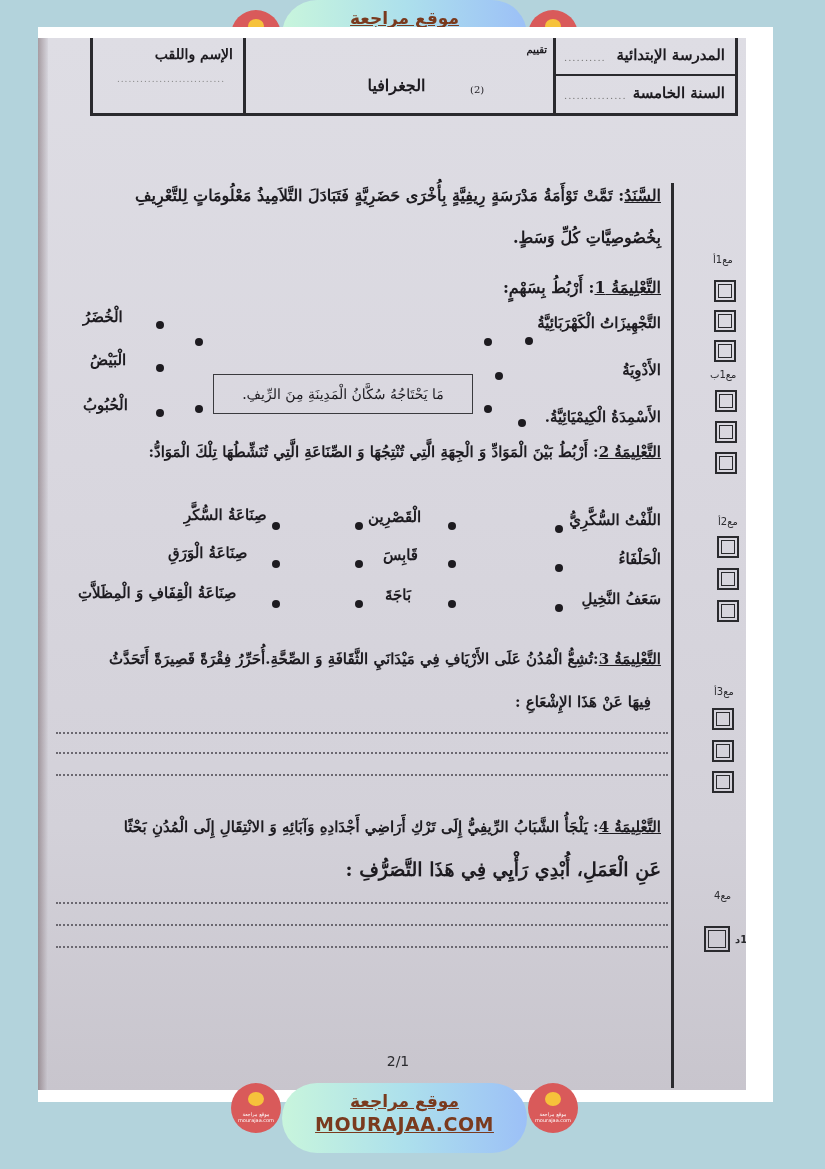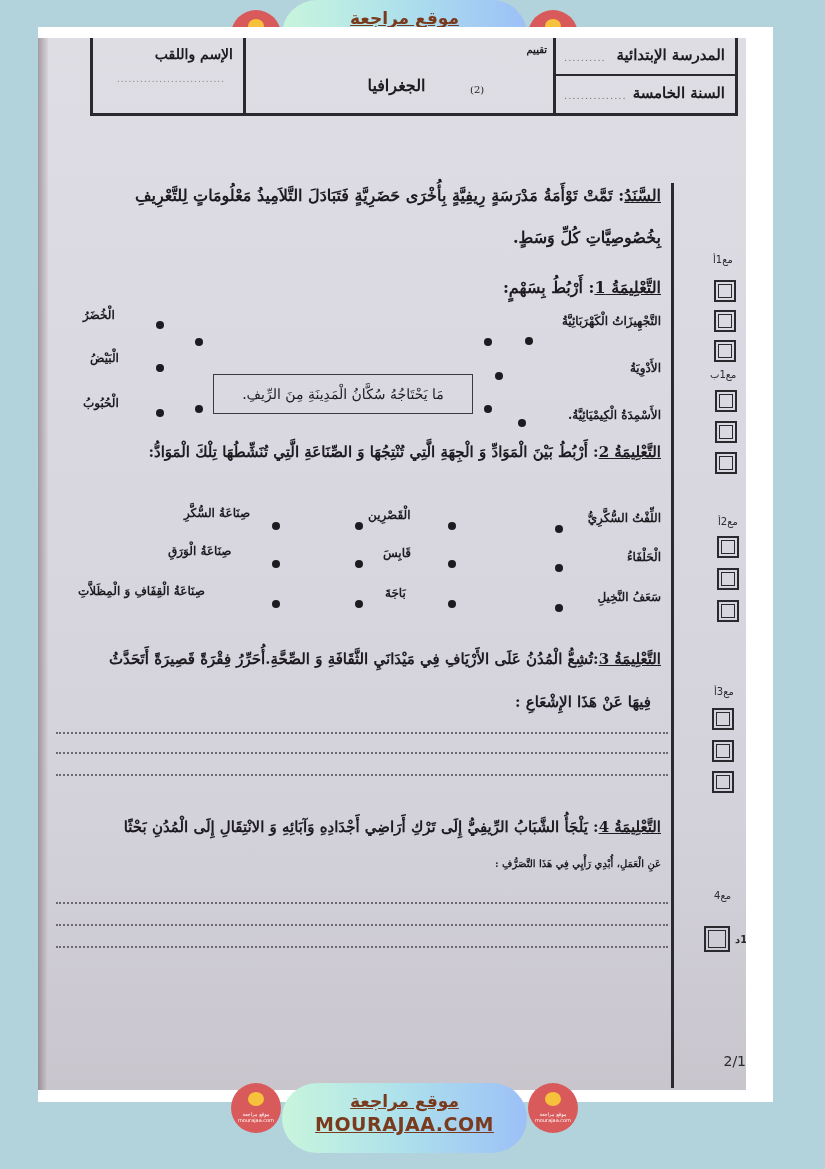--- a/index.html
+++ b/index.html
@@ -53,7 +53,7 @@
   .box-label { position:absolute; width:260px; height:38px; border:1.5px solid #3a3a3e; box-sizing:border-box;
                font-size:14px; text-align:center; line-height:36px; }
   .dot { position:absolute; width:8px; height:8px; border-radius:50%; background:#1d1b20; }
-  .item { position:absolute; font-size:12px; font-weight:bold; white-space:nowrap; }
+  .item { position:absolute; font-size:15px; font-weight:bold; white-space:nowrap; }
 
   .dotline { position:absolute; left:18px; width:612px; height:0; border-top:2px dotted #6b6870; }
 

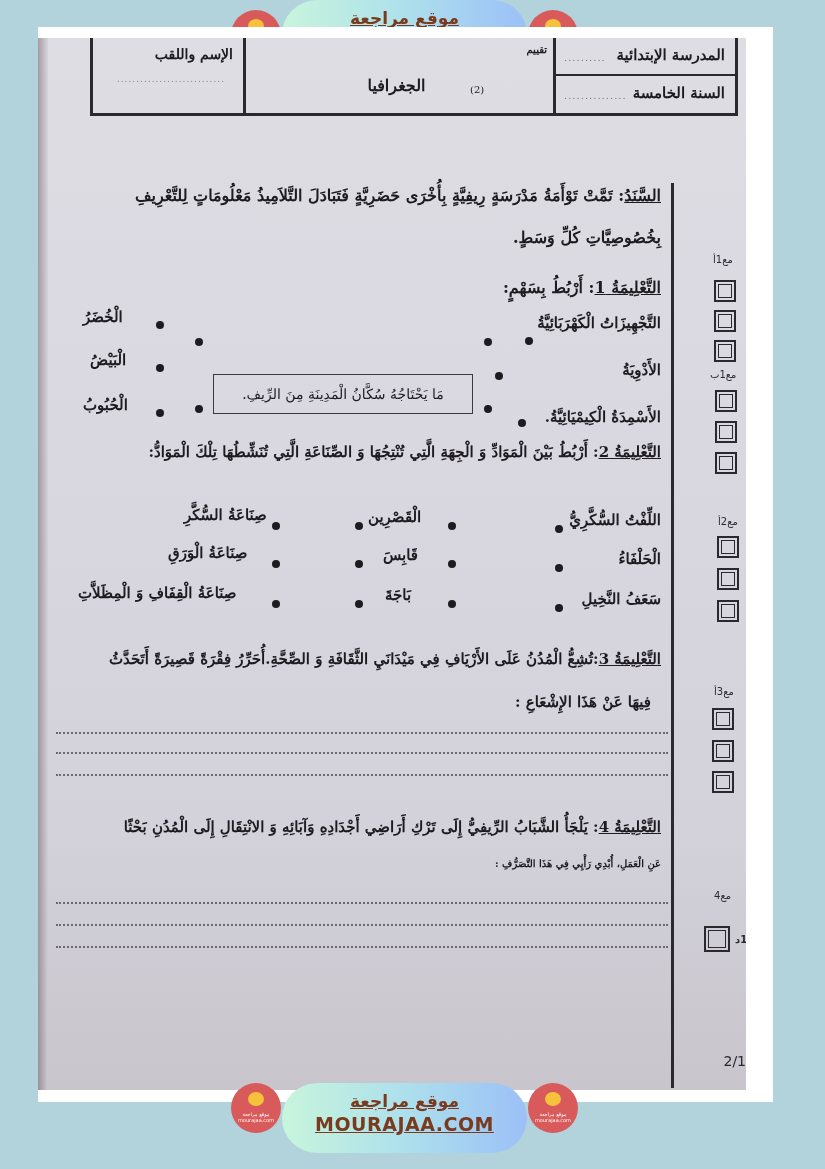--- a/index.html
+++ b/index.html
@@ -187,7 +187,7 @@
   <div class="text-block ar t-bold" style="top:780px;font-size:15px;">
     <span class="lead">التَّعْلِيمَةُ 4</span><span>: يَلْجَأُ الشَّبَابُ الرِّيفِيُّ إِلَى تَرْكِ أَرَاضِي أَجْدَادِهِ وَآبَائِهِ وَ الانْتِقَالِ إِلَى الْمُدُنِ بَحْثًا</span>
   </div>
-  <div class="text-block ar t-bold" style="top:820px;font-size:10px;">عَنِ الْعَمَلِ، أُبْدِي رَأْيِي فِي هَذَا التَّصَرُّفِ :</div>
+  <div class="text-block ar t-bold" style="top:820px;font-size:19px;">عَنِ الْعَمَلِ، أُبْدِي رَأْيِي فِي هَذَا التَّصَرُّفِ :</div>
   <div class="dotline" style="top:864px;"></div>
   <div class="dotline" style="top:886px;"></div>
   <div class="dotline" style="top:908px;"></div>

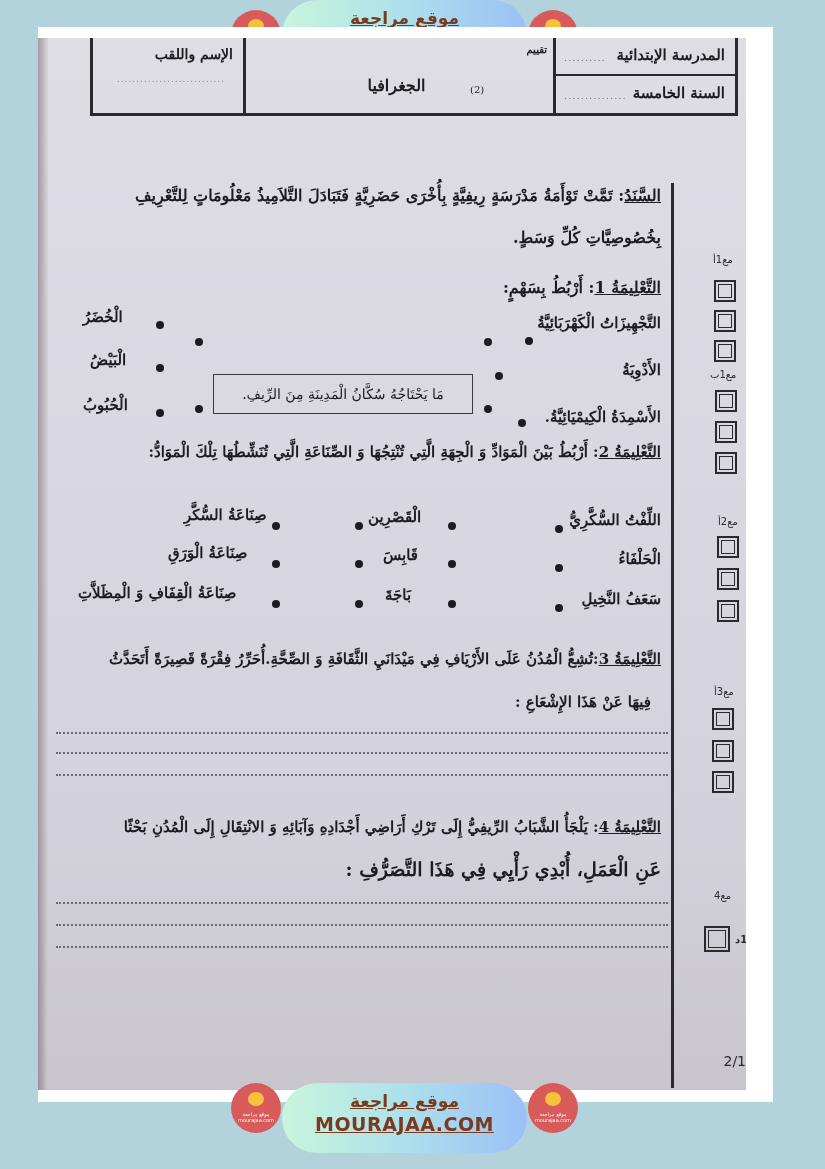--- a/index.html
+++ b/index.html
@@ -62,7 +62,7 @@
   .score-box { position:absolute; width:22px; height:22px; border:2px solid #2a2a2e; box-sizing:border-box;
                outline:1px solid #2a2a2e; outline-offset:-5px; }
 
-  .page-num { position:absolute; left:0; right:0; top:1015px; text-align:right; font-size:14px; color:#2a2a2e;margin-left:12px; }
+  .page-num { position:absolute; left:0; right:0; top:1015px; text-align:center; font-size:14px; color:#2a2a2e;margin-left:12px; }
 
   
   .banner { position:absolute; width:245px; height:70px; border-radius:35px;

